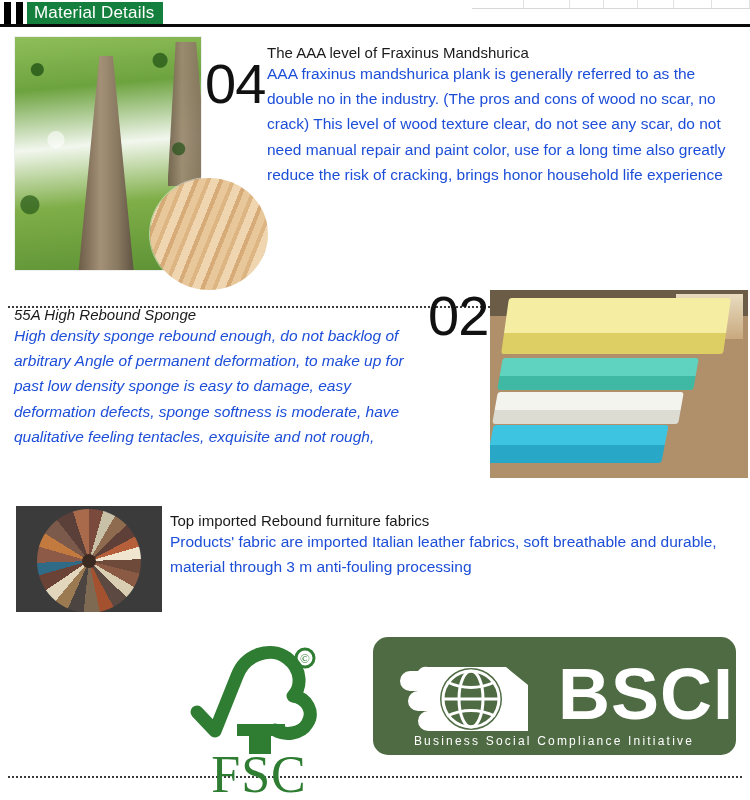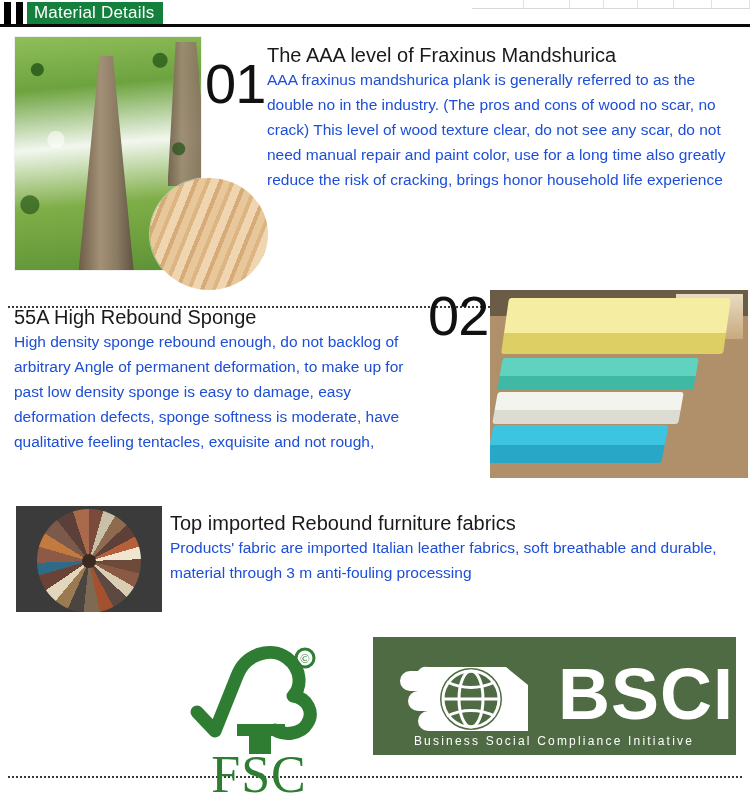--- a/index.html
+++ b/index.html
@@ -166,7 +166,7 @@
         <div class="leafdots"></div>
     </div>
     <div class="wood-oval" style="left:150px;top:150px;right:auto"></div>
-    <div class="num s1-num">01</div>
+    <div class="num s1-num">04</div>
     <div class="s1-txt">
       <div class="title">The AAA level of Fraxinus Mandshurica</div>
       <div class="body">AAA fraxinus mandshurica plank is generally referred to as the double no in the industry. (The pros and cons of wood no scar, no crack) This level of wood texture clear, do not see any scar, do not need manual repair and paint color, use for a long time also greatly reduce the risk of cracking, brings honor household life experience</div>

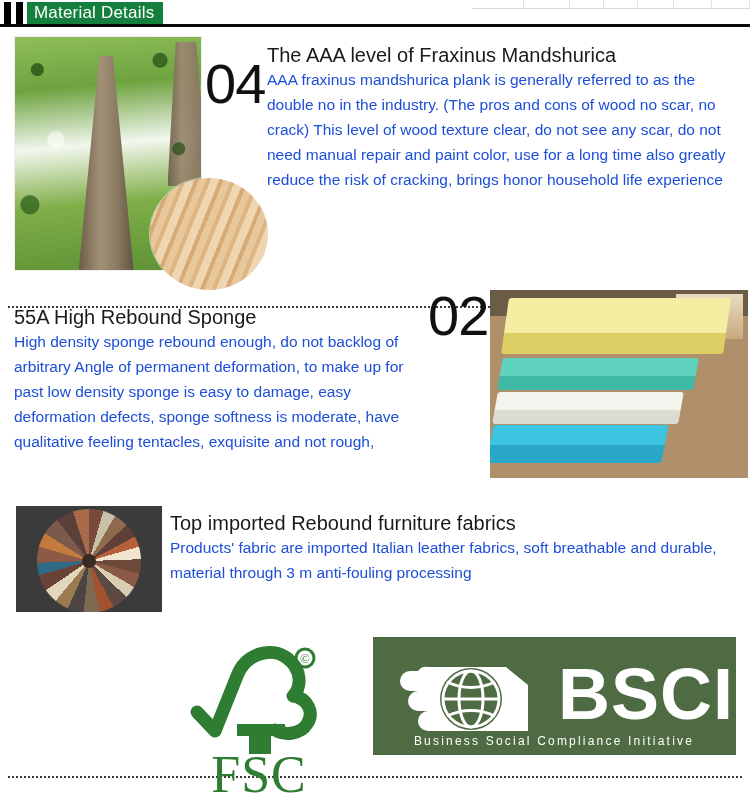--- a/index.html
+++ b/index.html
@@ -45,7 +45,7 @@
     font-size: 56px; font-weight: 400; color: #111;
     letter-spacing: -1px; line-height: 1;
   }
-  .title { font-size: 20px; color: #1a1a1a; line-height: 1.15; }
+  .title { font-size: 15px; color: #1a1a1a; line-height: 1.15; }
   .body  { font-size: 15.5px; color: #1d4ed8; line-height: 1.62; }
 
   

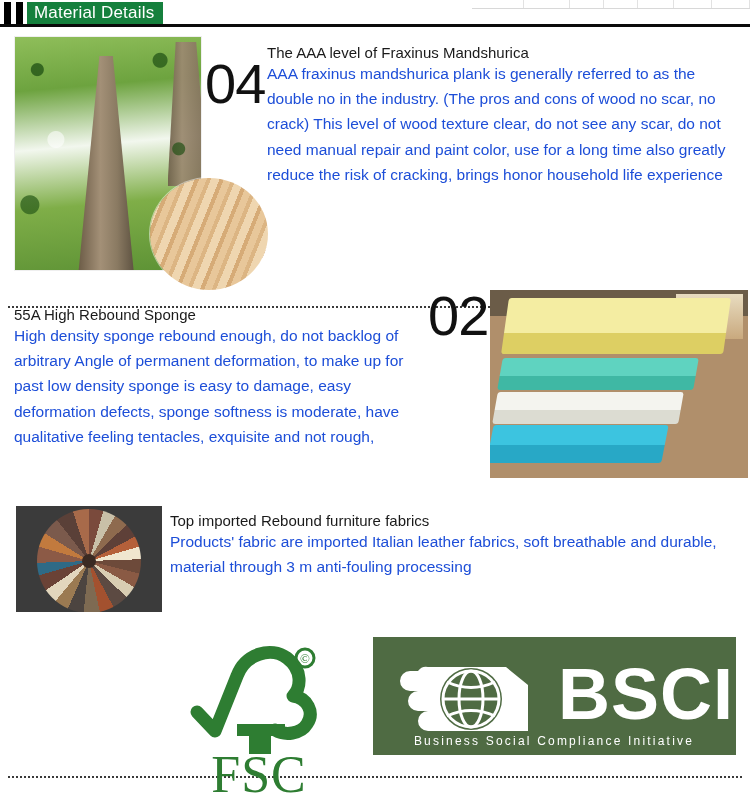--- a/index.html
+++ b/index.html
@@ -89,7 +89,7 @@
 
   
   .s2 { position: absolute; left: 0; top: 286px; width: 750px; height: 200px; }
-  .s2-txt { position: absolute; left: 14px; top: 20px; width: 420px; }
+  .s2-txt { position: absolute; left: 14px; top: 20px; width: 420px; font-style: italic; }
   .s2-num { position: absolute; left: 428px; top: 2px; }
   .s2-img { position: absolute; left: 490px; top: 4px; width: 258px; height: 188px; overflow: hidden; }
   .sp-bg { position:absolute; inset:0; background: linear-gradient(180deg,#6b5c48 0 14%,#b08f6b 14% 100%); }

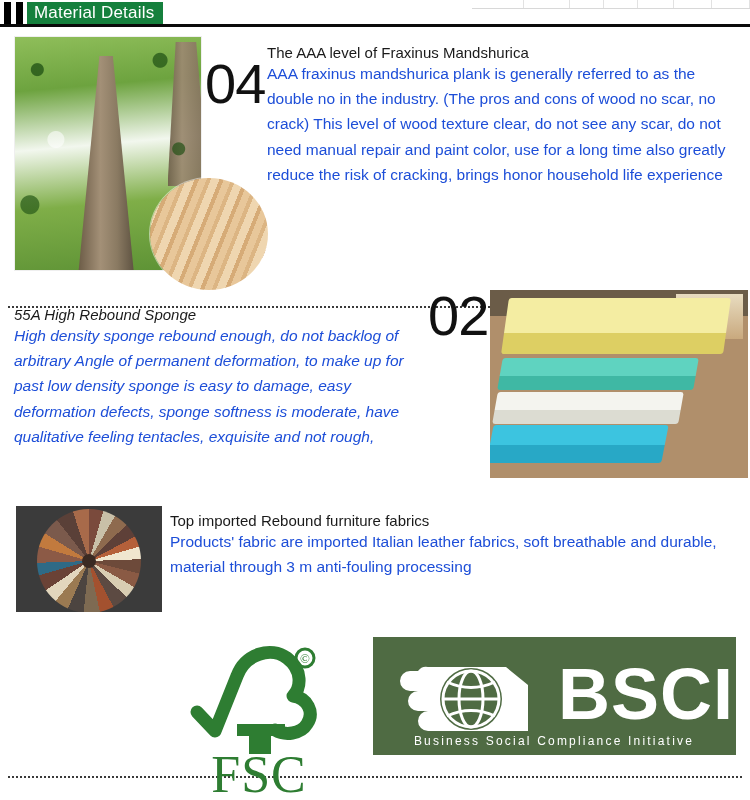--- a/index.html
+++ b/index.html
@@ -130,7 +130,7 @@
   .fsc { position: absolute; left: 175px; top: 8px; width: 168px; height: 162px; }
   .fsc svg { display:block; }
   .bsci { position: absolute; left: 373px; top: 9px; width: 363px; height: 118px;
-          background: #4f6b43; }
+          background: #4f6b43; border-radius: 15px; }
   .bsci svg { display:block; }
 
   .dl1 { top: 278px; }

